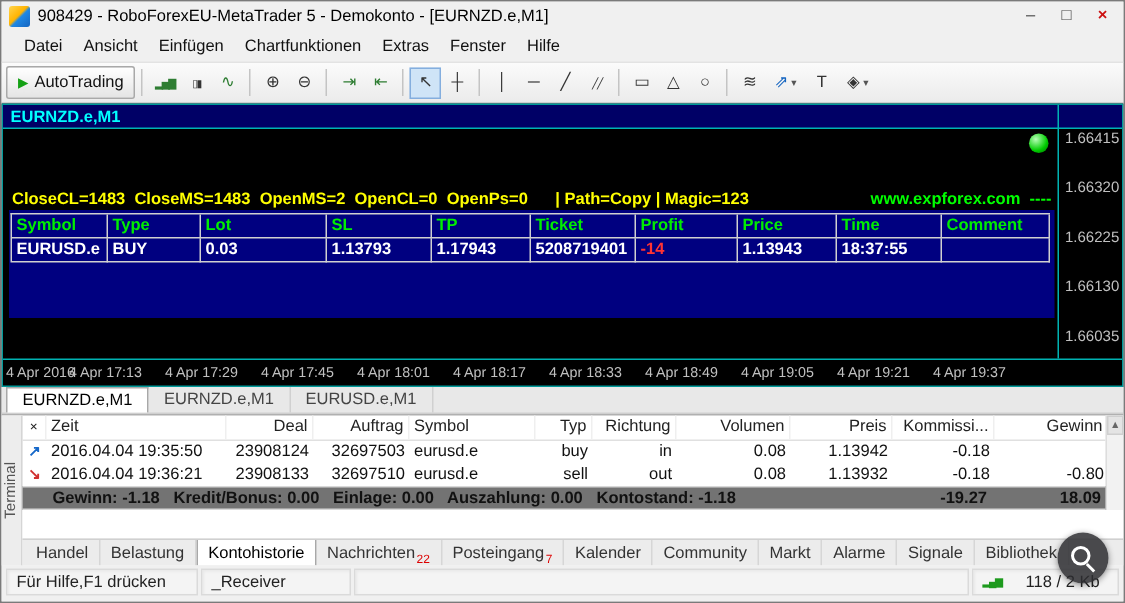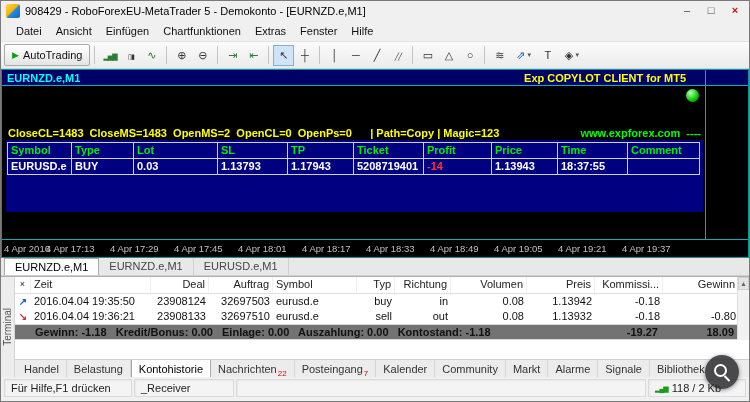--- a/index.html
+++ b/index.html
@@ -182,7 +182,6 @@
   <div class="chart">
     <div class="chart-strip">
       <span class="sym">EURNZD.e,M1</span>
-      <span class="ea">Exp COPYLOT CLIENT for MT5</span>
     </div>
     <span class="ea-ball"></span>
 

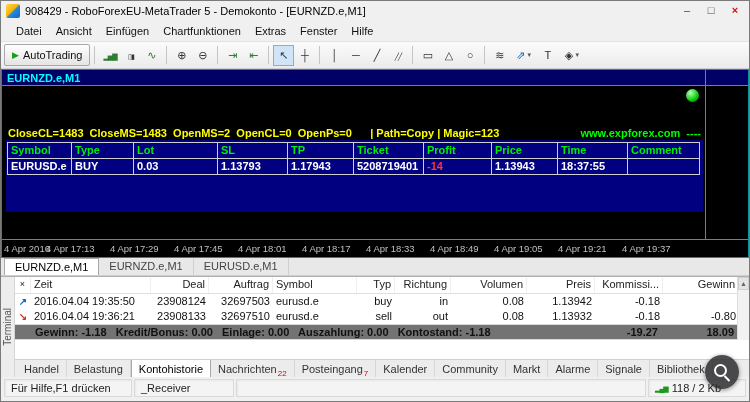--- a/index.html
+++ b/index.html
@@ -219,6 +219,13 @@
     <div class="vline-scale"></div>
     <div class="hline-axis"></div>
 
+    <div class="price-scale">
+      <span style="top:17px">1.66415</span>
+      <span style="top:50px">1.66320</span>
+      <span style="top:83px">1.66225</span>
+      <span style="top:116px">1.66130</span>
+      <span style="top:149px">1.66035</span>
+    </div>
 
     <div class="time-axis">
       <span style="left:2px">4 Apr 2016</span>

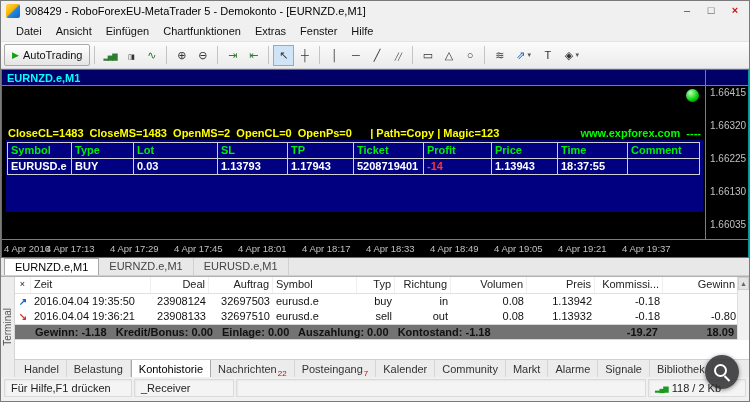--- a/index.html
+++ b/index.html
@@ -108,7 +108,7 @@
   .sp-help { flex:0 0 128px; }
   .sp-receiver { flex:0 0 100px; }
   .sp-fill { flex:1; }
-  .sp-traffic { flex:0 0 98px; display:flex; align-items:center; gap:4px; }
+  .sp-traffic { flex:0 0 98px; display:flex; align-items:center; gap:16px; }
   .conn { font-style:normal; font-size:7px; letter-spacing:-1px; color:#1d9a1d; }
 
   

